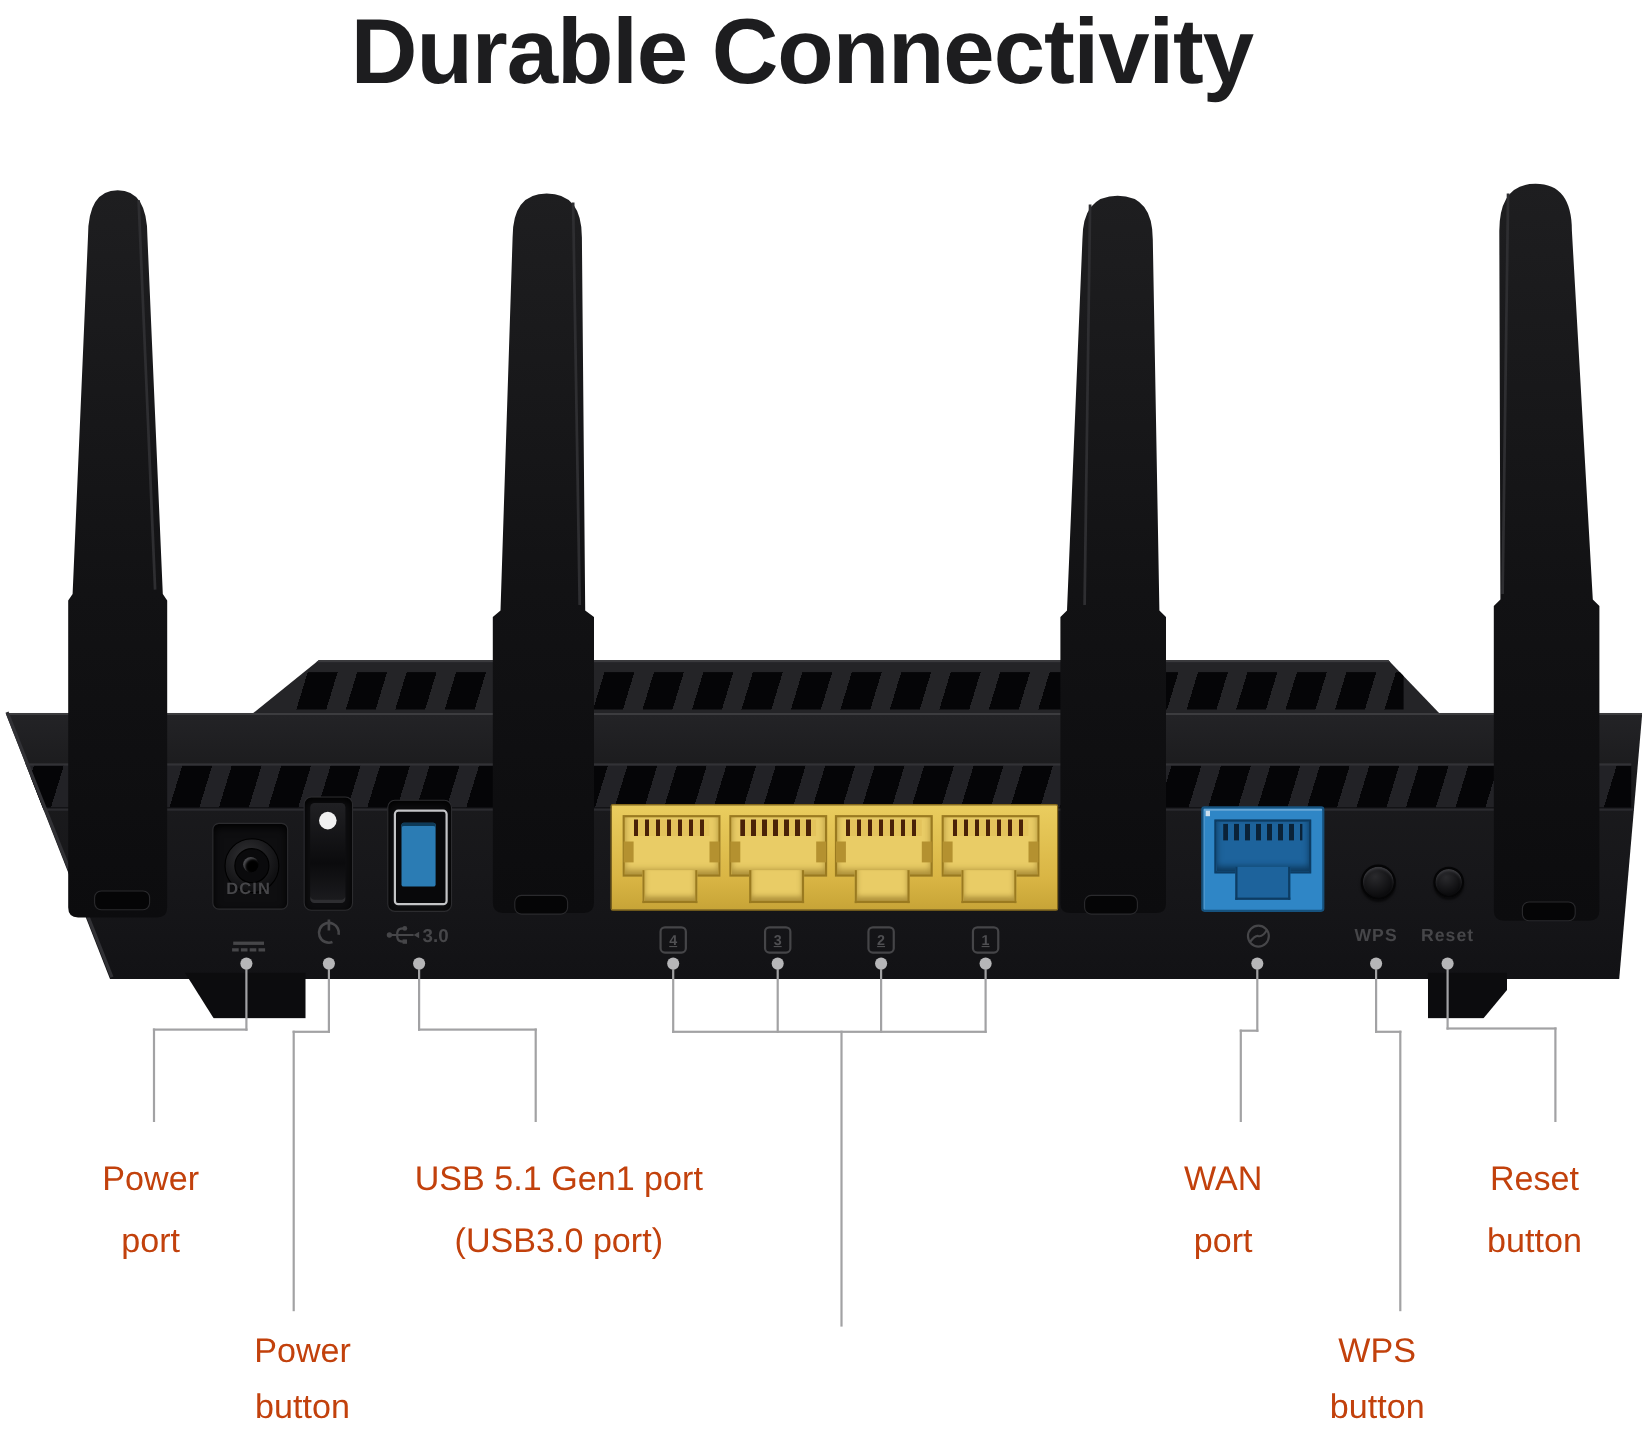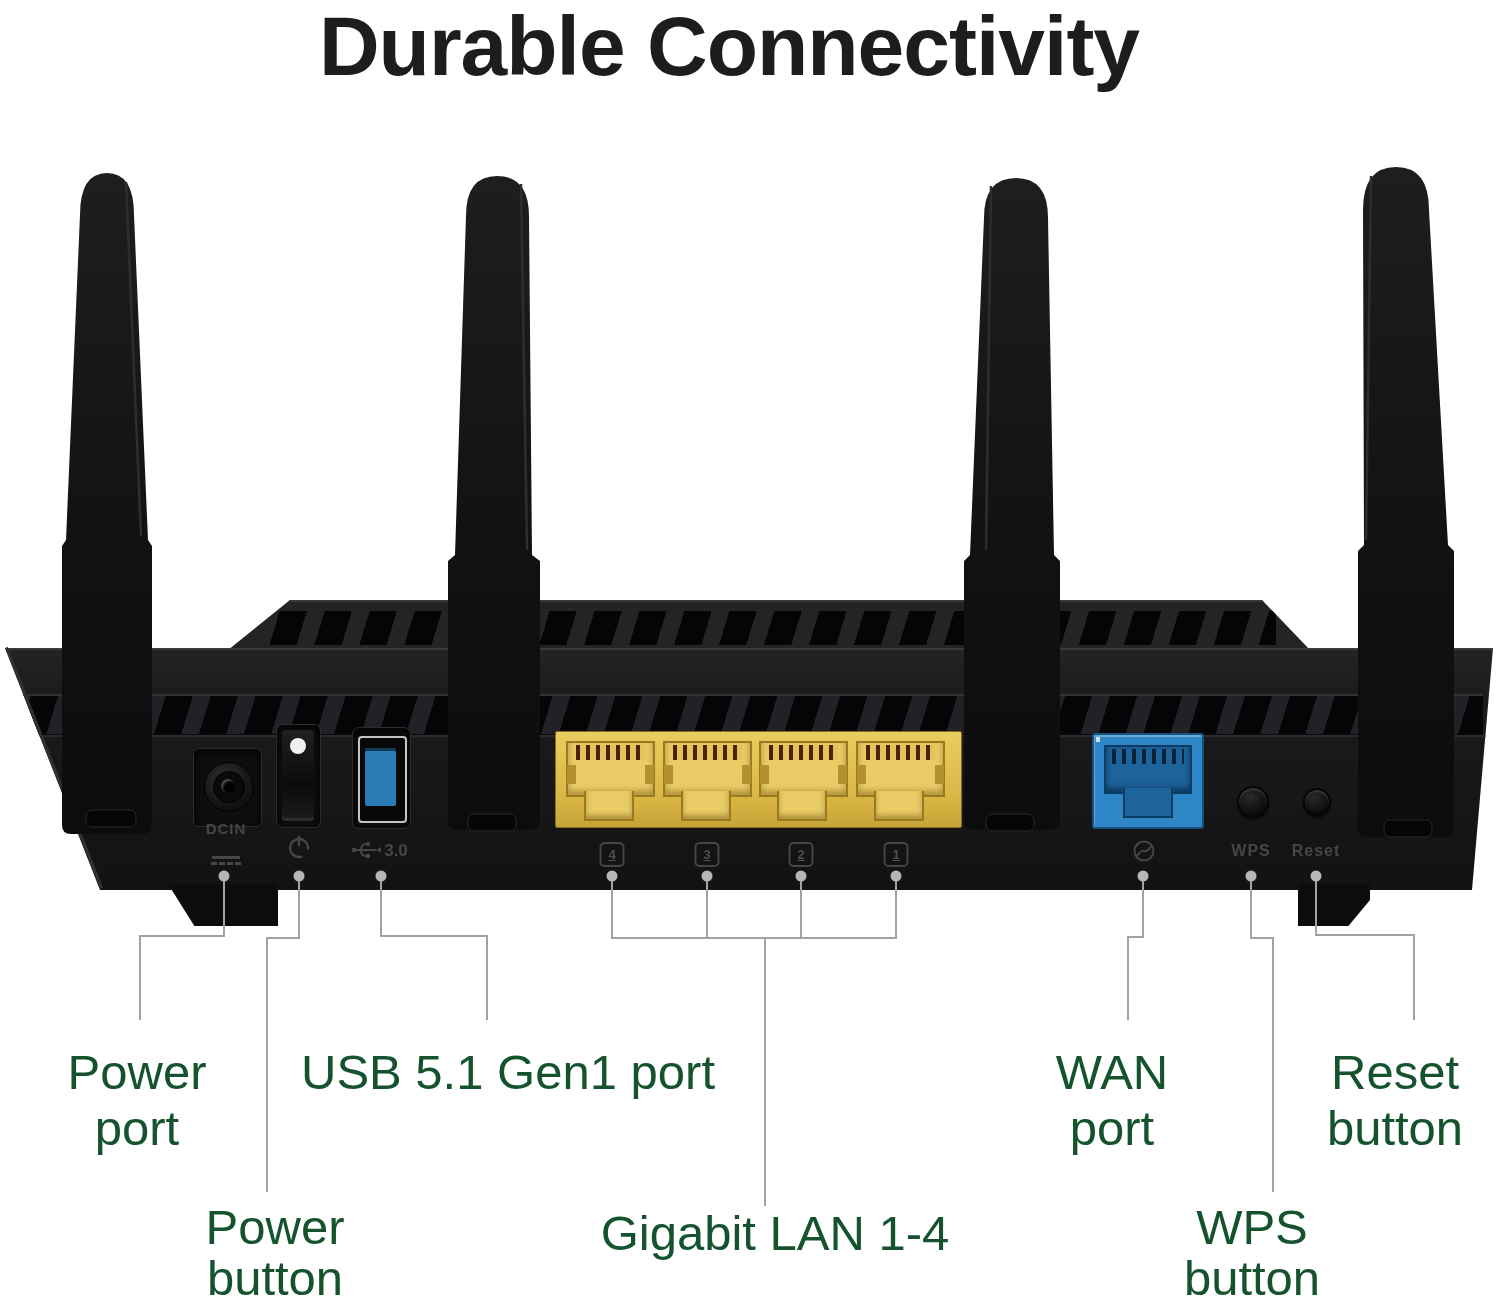--- a/index.html
+++ b/index.html
@@ -132,7 +132,7 @@
       <div class="barrel" style="left:19px;top:22px;width:30px;height:30px;background:#0a0a0c;border:1px solid #000;"></div>
       <div class="barrel" style="left:27px;top:30px;width:14px;height:14px;background:#000;box-shadow:inset 2px 2px 2px #4a4a4e;"></div>
     </div>
-    <div class="eng" style="left:226px;top:820px;font-size:15px;">DCIN</div>
+    <div class="eng" style="left:226px;top:800px;font-size:15px;">DCIN</div>
     <div class="bar-solid" style="left:212px;top:856px;"></div>
     <div class="bar-dash" style="left:211px;top:862px;"></div>
 

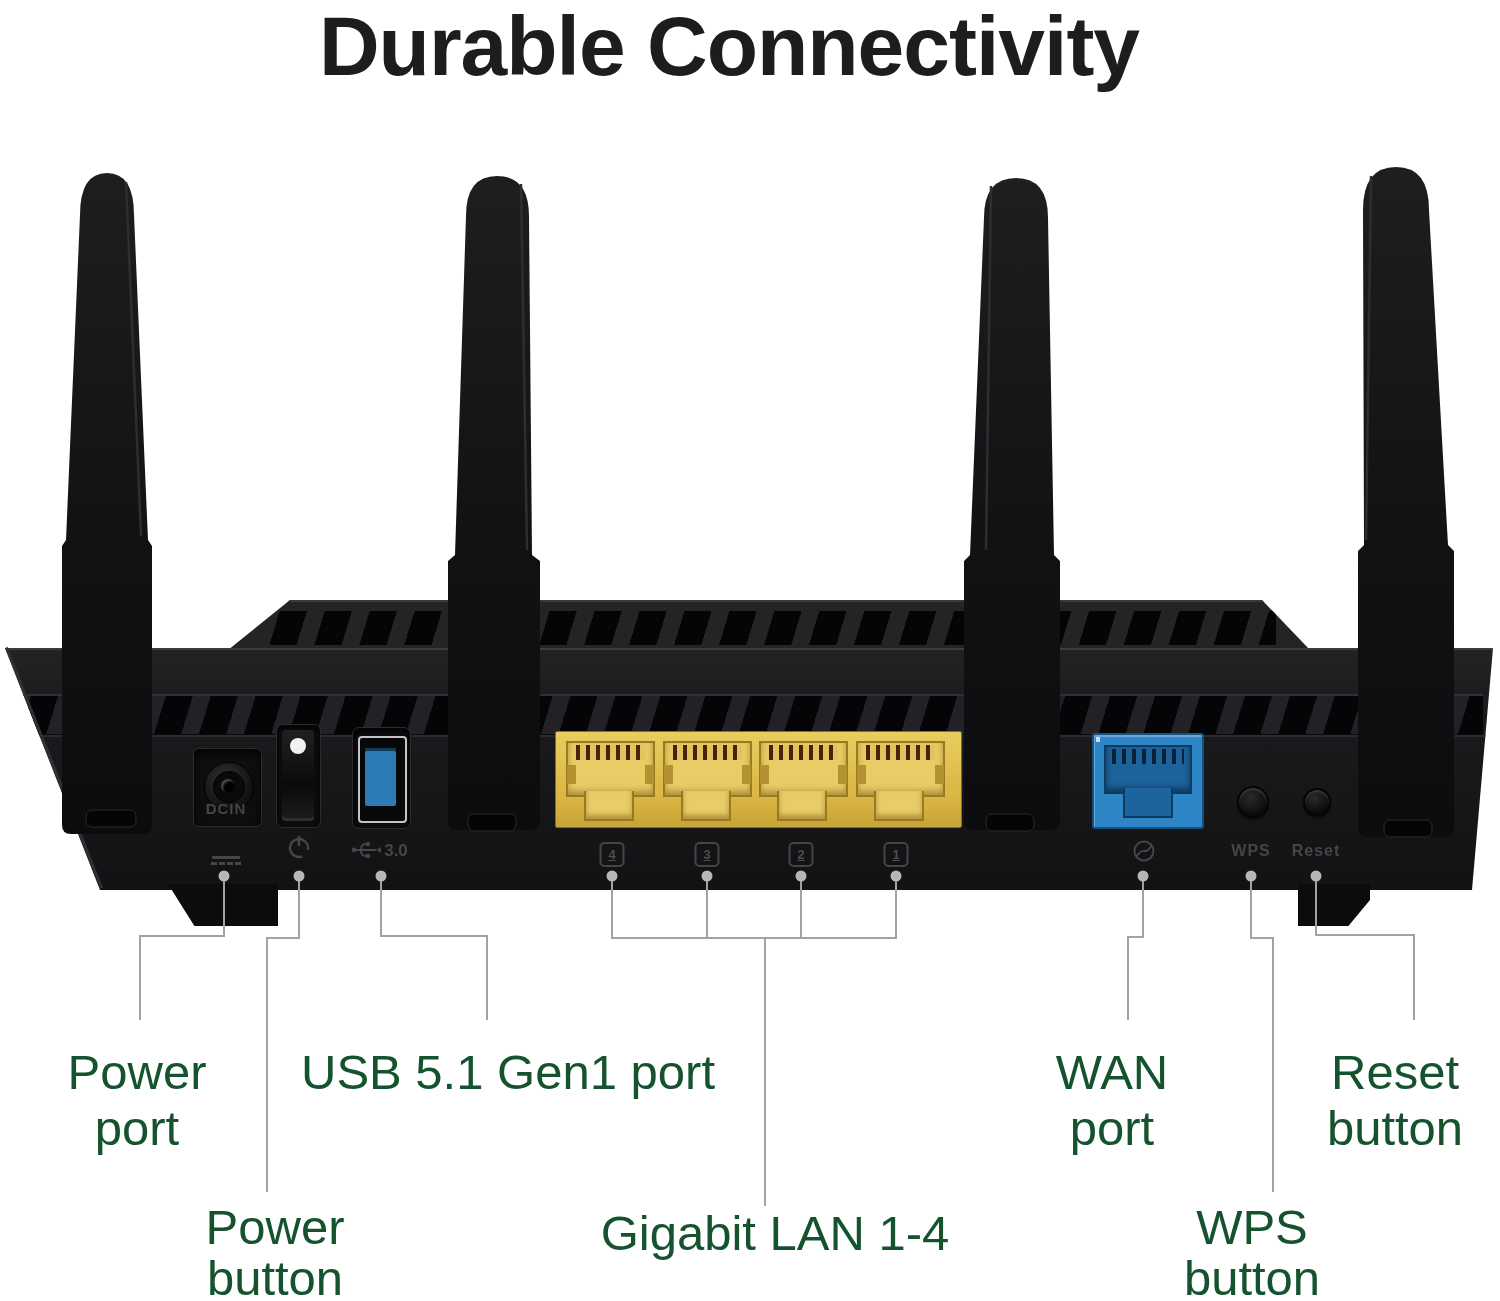--- a/index.html
+++ b/index.html
@@ -81,8 +81,8 @@
        transform:translate(-50%,-50%);}
   .vline{position:absolute;width:2px;background:#a2a2a4;}
   .hline{position:absolute;height:2px;background:#a2a2a4;}
-  .lbl{position:absolute;transform:translateX(-50%);text-align:center;color:#14532d;
-       font-size:49px;line-height:56px;white-space:nowrap;}
+  .lbl{position:absolute;transform:translateX(-50%);text-align:center;color:#c2410c;
+       font-size:31px;line-height:56px;white-space:nowrap;}
   .lbl.bottomrow{line-height:51px;}
 </style>
 </head>

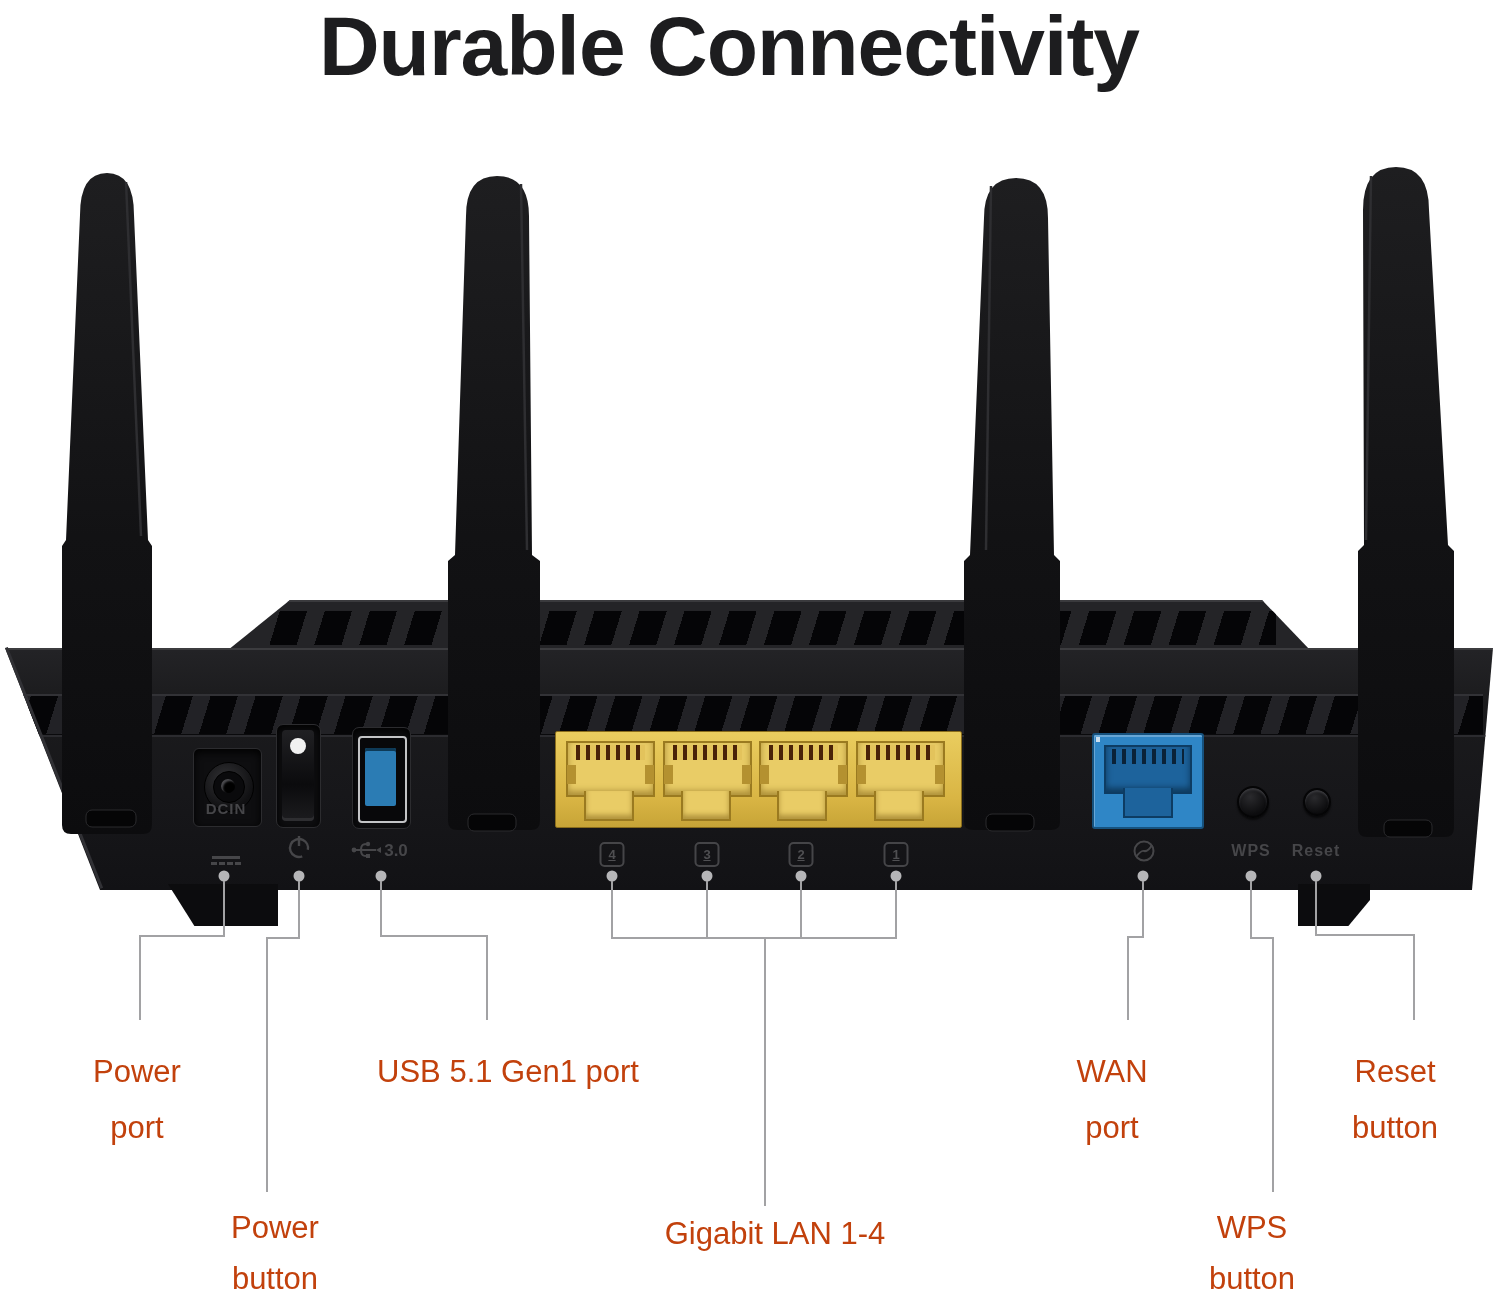--- a/index.html
+++ b/index.html
@@ -263,6 +263,7 @@
   </div>
   <div class="lbl" style="left:508px;top:1044px;">
     <span style="display:block">USB 5.1 Gen1 port</span>
+    <span style="display:block">(USB3.0 port)</span>
   </div>
   <div class="lbl" style="left:1112px;top:1044px;">
     <span style="display:block">WAN</span>

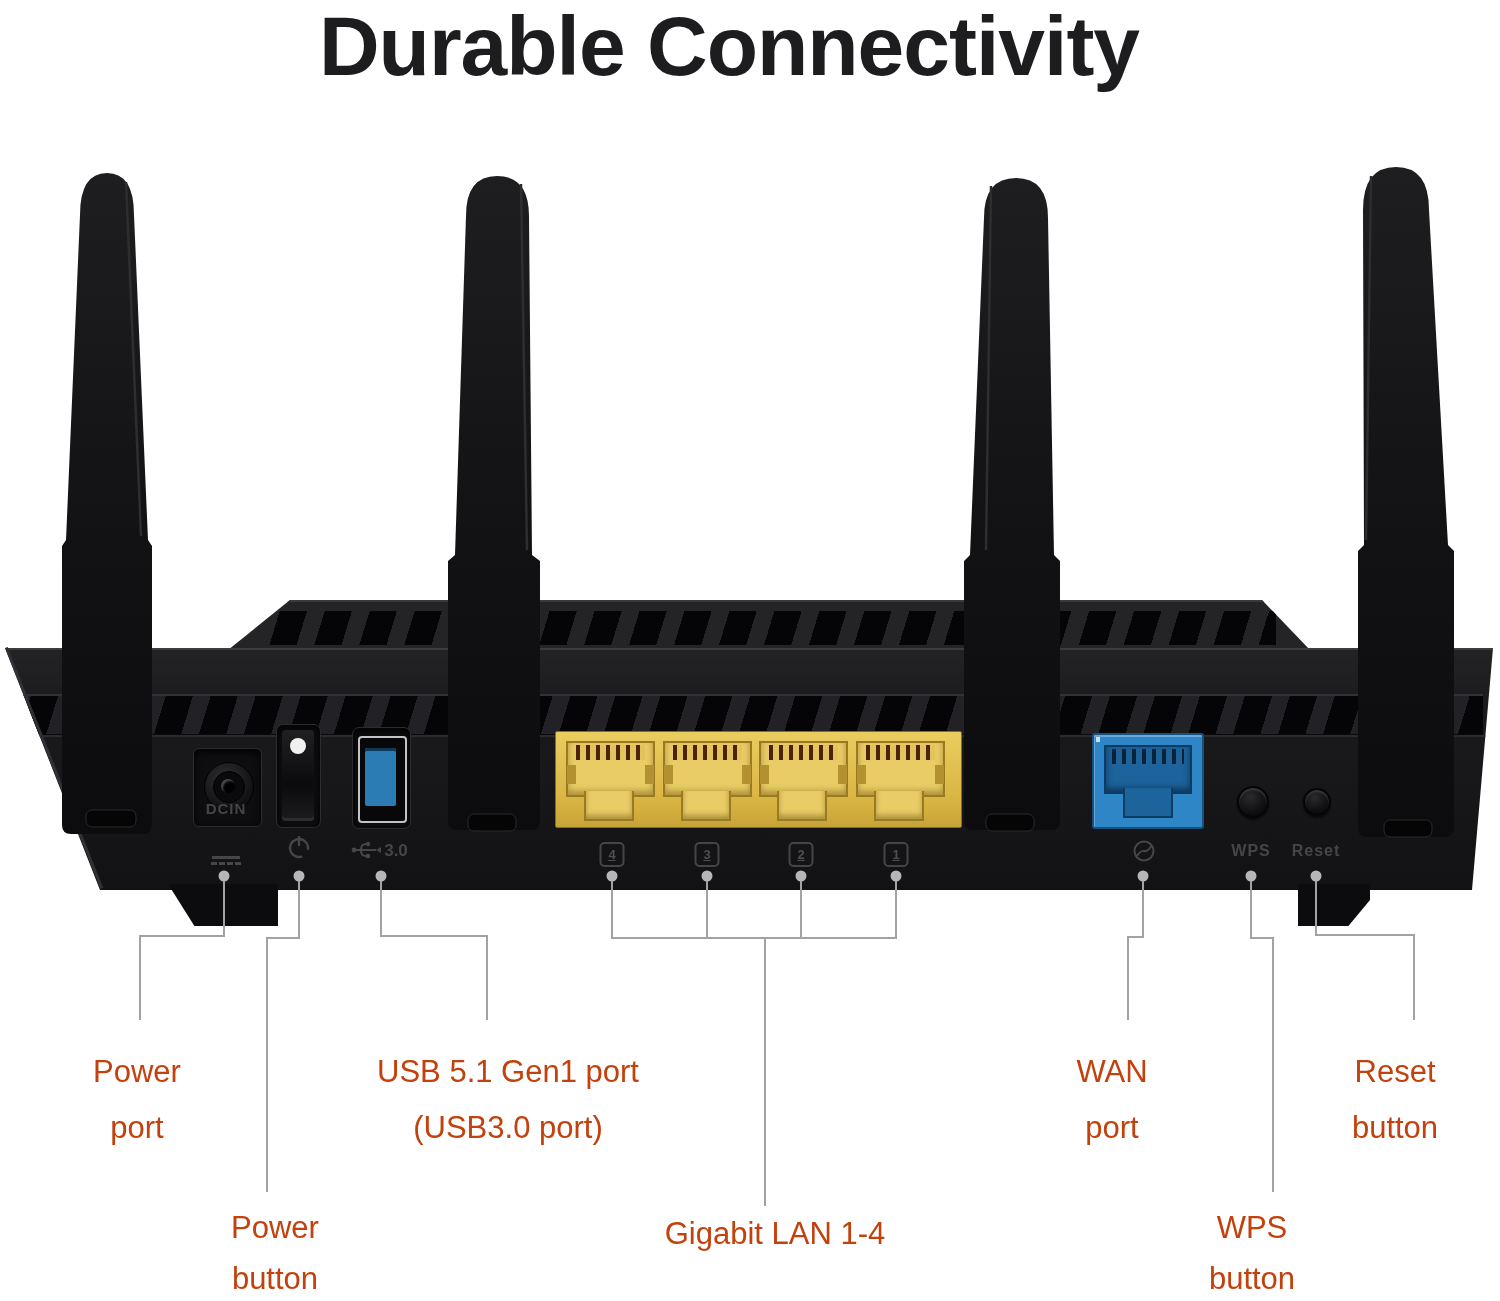--- a/index.html
+++ b/index.html
@@ -277,10 +277,6 @@
     <span style="display:block">Power</span>
     <span style="display:block">button</span>
   </div>
-  <div class="lbl bottomrow" style="left:775px;top:1208px;">
-    <span style="display:block">Gigabit LAN 1-4</span>
-    <span style="display:block"></span>
-  </div>
   <div class="lbl bottomrow" style="left:1252px;top:1202px;">
     <span style="display:block">WPS</span>
     <span style="display:block">button</span>

